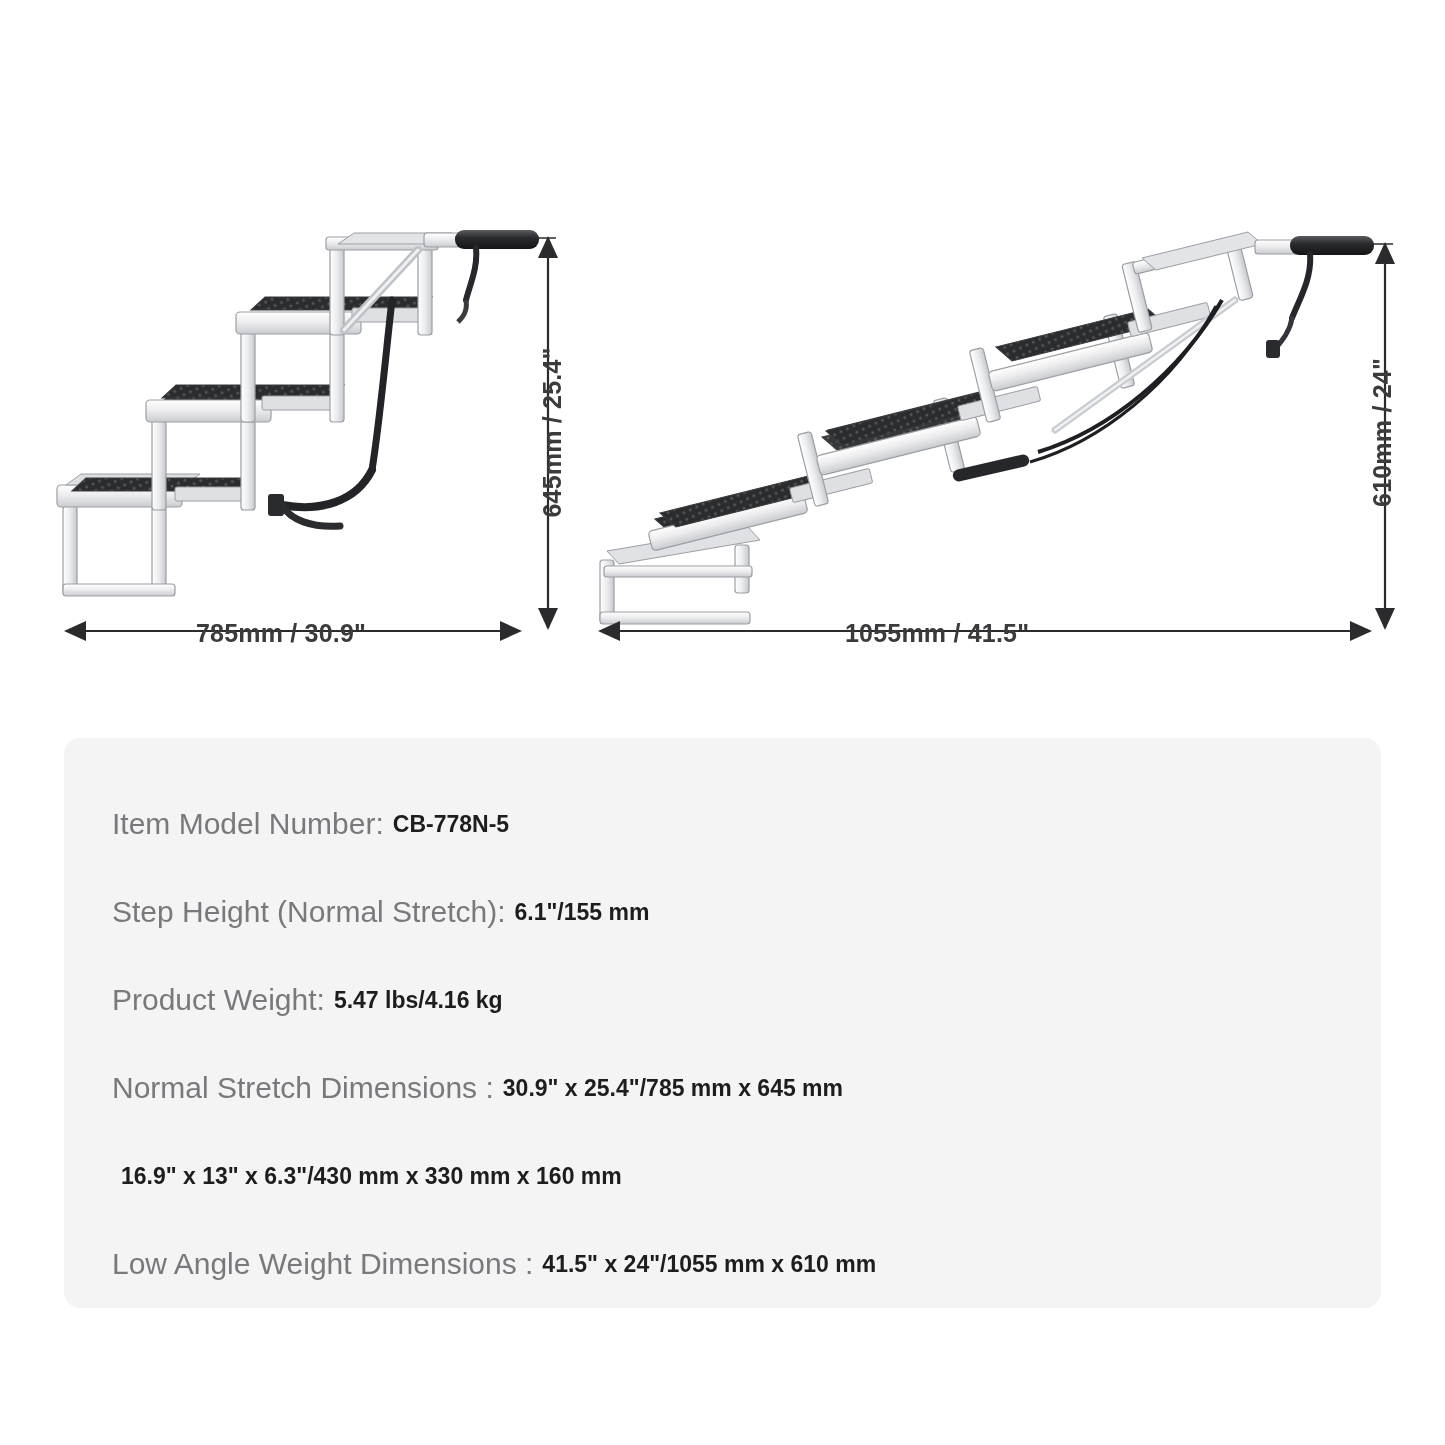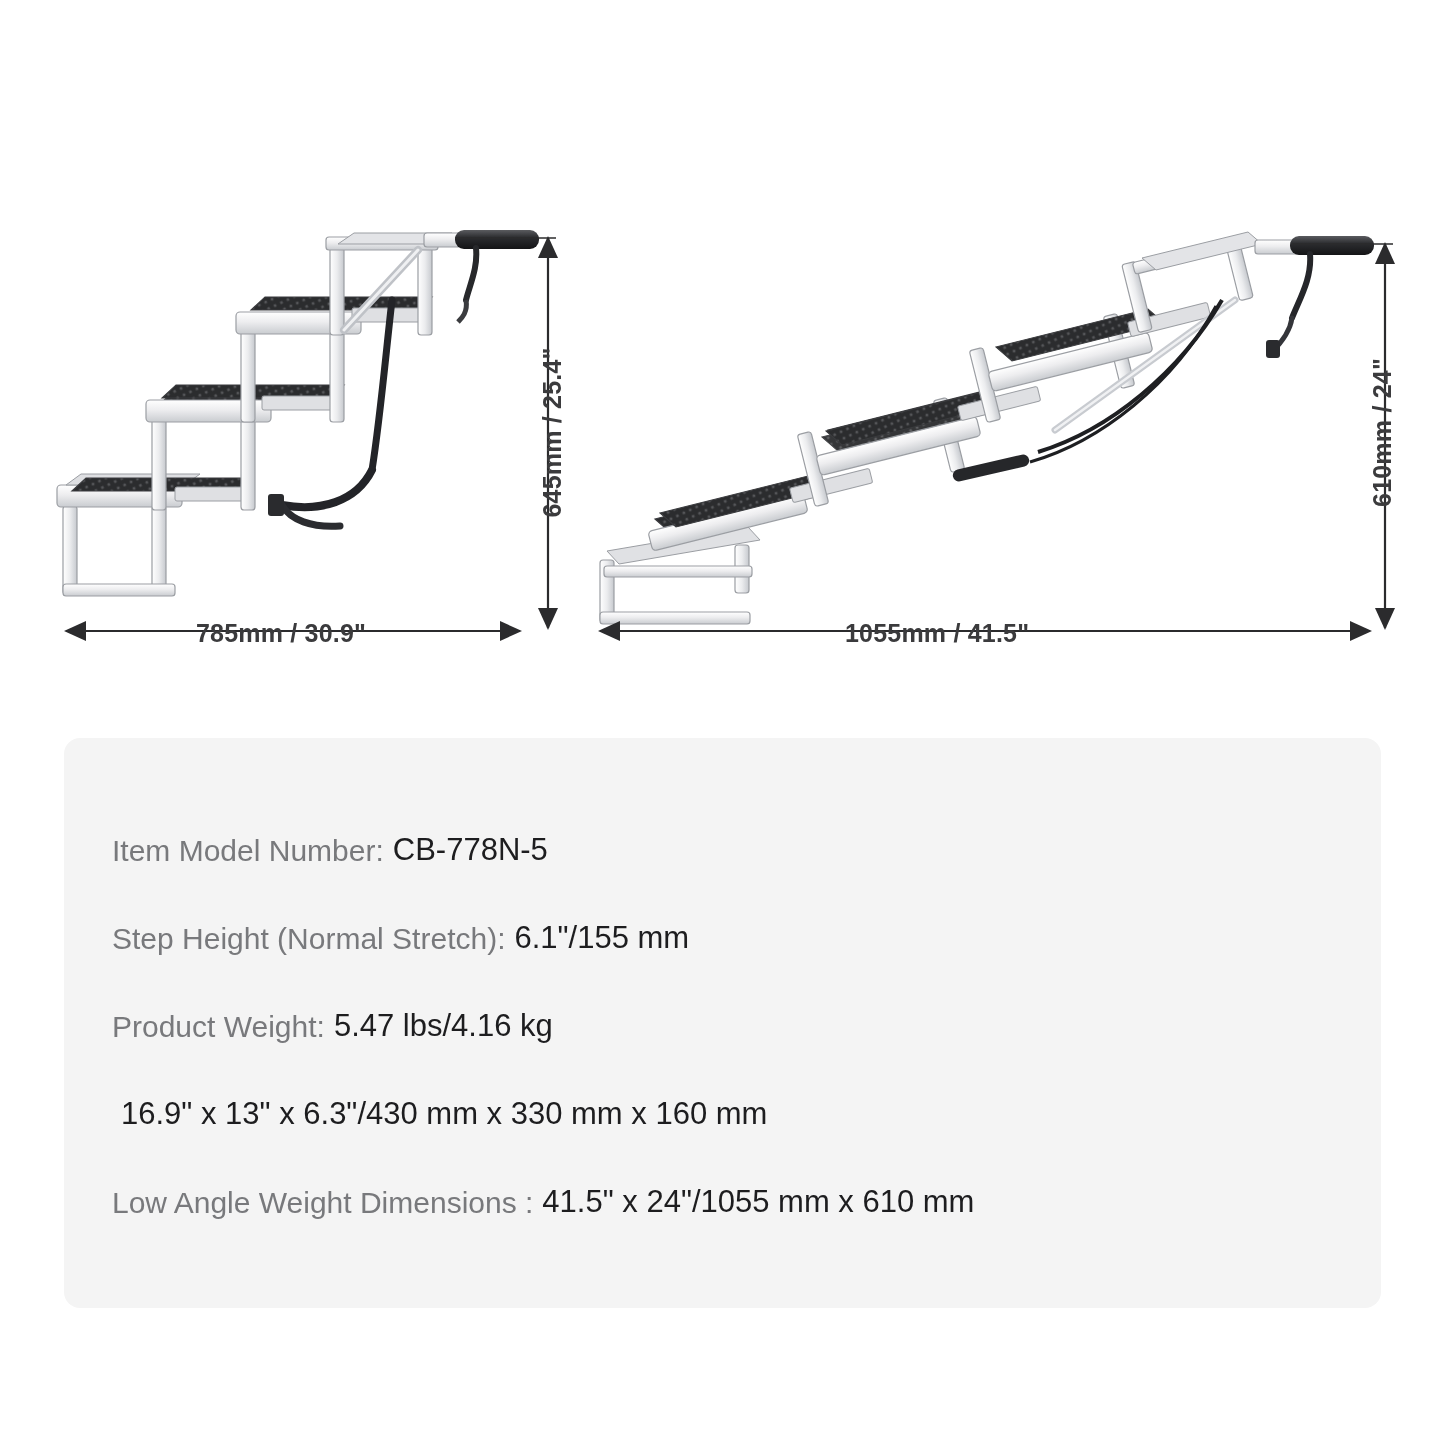--- a/index.html
+++ b/index.html
@@ -44,7 +44,7 @@
   }
   .spec-row {
     display:flex;
-    align-items:flex-end;
+    align-items:center;
     margin-bottom:0;
     height:88px;
   }

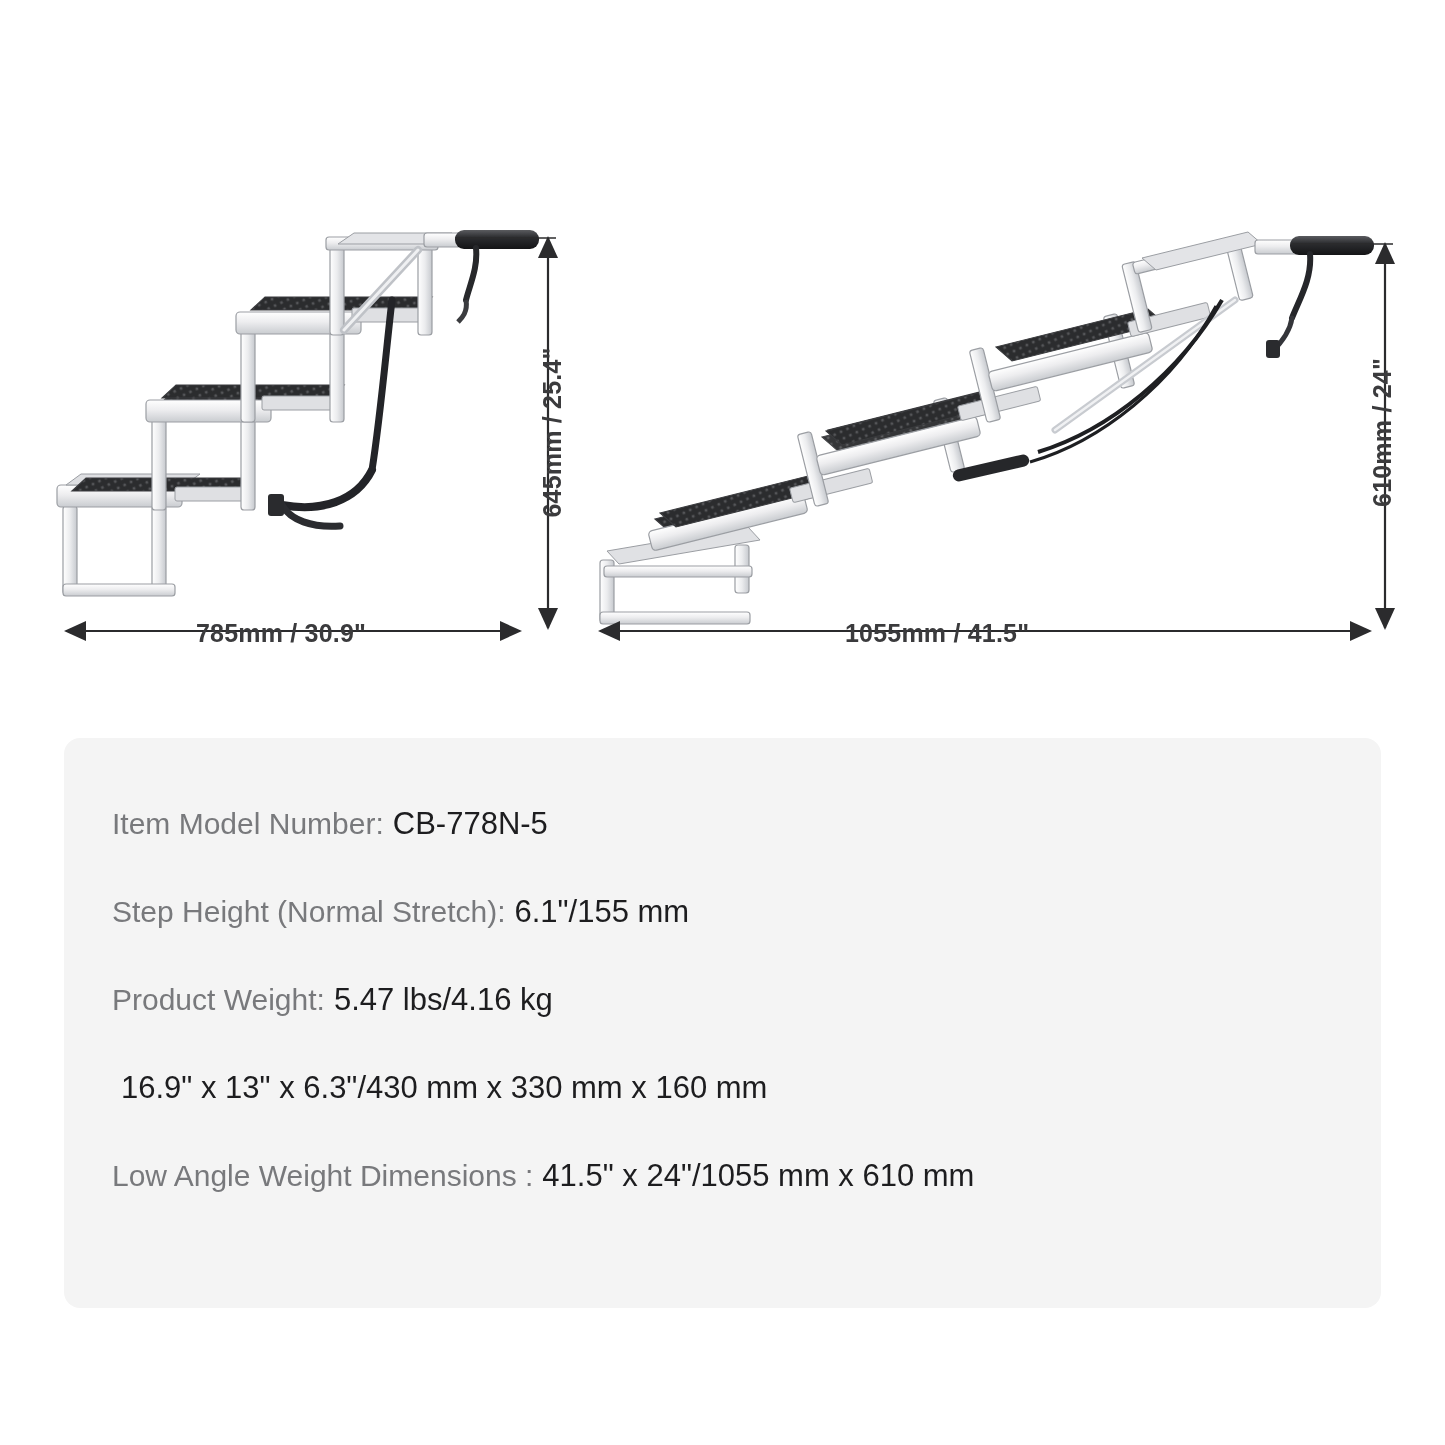--- a/index.html
+++ b/index.html
@@ -55,9 +55,9 @@
     white-space:nowrap;
   }
   .spec-value {
-    font-size:31px;
+    font-size:23px;
     color:#1d1d1f;
-    font-weight:normal;
+    font-weight:bold;
     white-space:nowrap;
     margin-left:9px;
   }

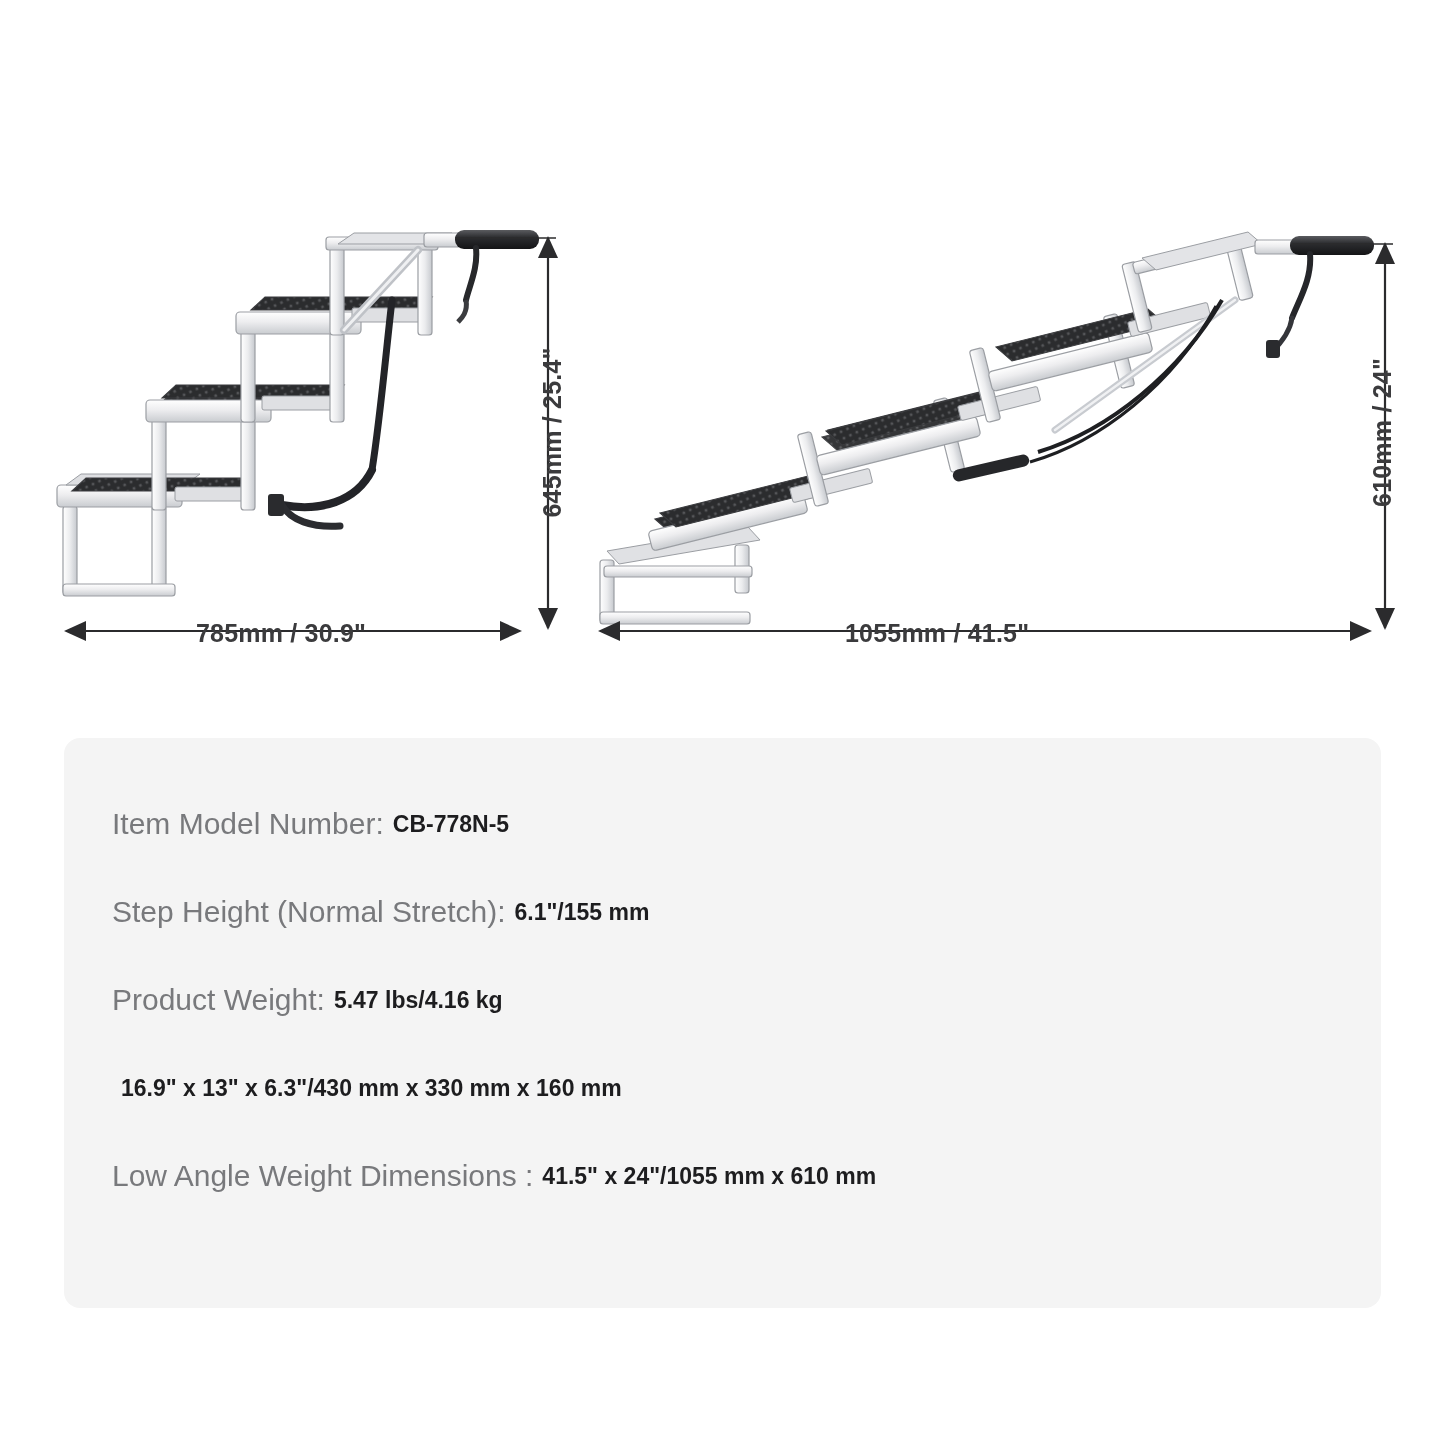--- a/index.html
+++ b/index.html
@@ -240,6 +240,10 @@
     <span class="spec-value">5.47 lbs/4.16 kg</span>
   </div>
 
+  <div class="spec-row">
+    <span class="spec-label">Normal Stretch Dimensions :</span>
+    <span class="spec-value">30.9" x 25.4"/785 mm x 645 mm</span>
+  </div>
 
   <div class="spec-row">
     <span class="spec-value">16.9" x 13" x 6.3"/430 mm x 330 mm x 160 mm</span>

